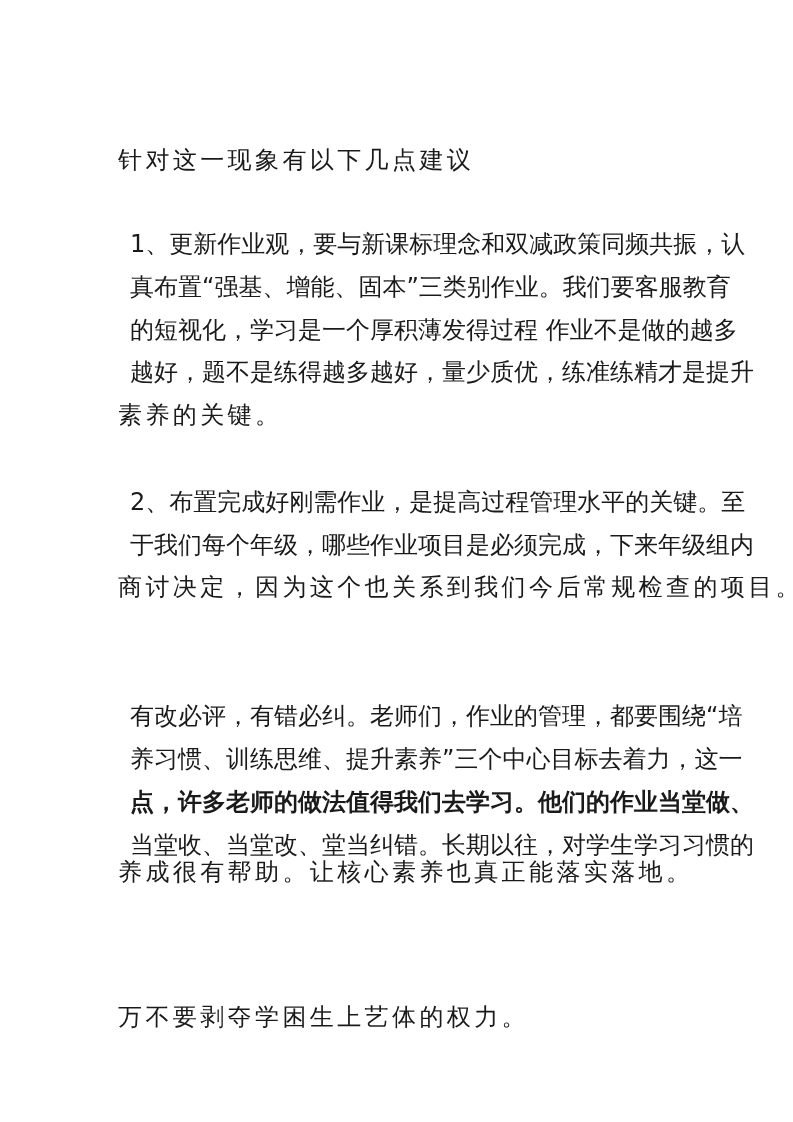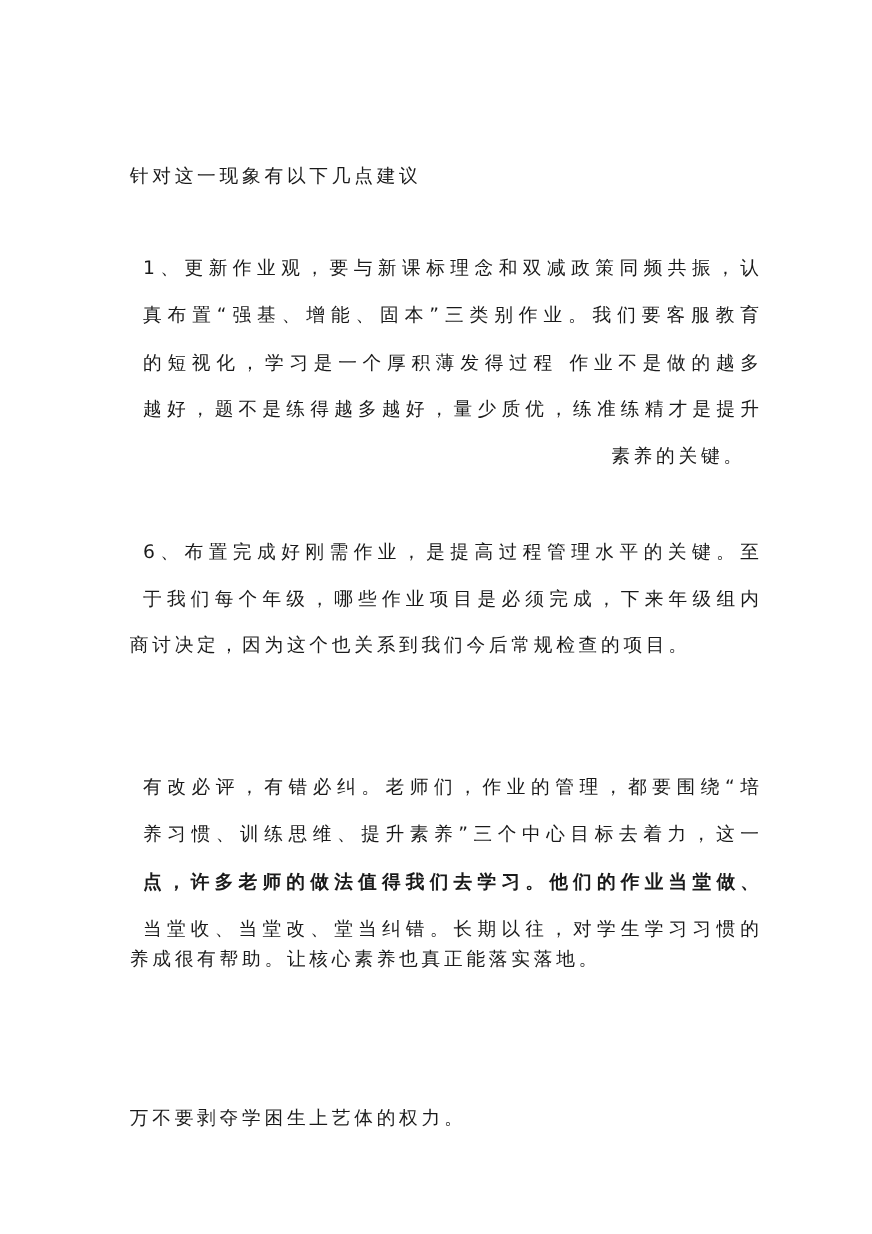--- a/index.html
+++ b/index.html
@@ -6,7 +6,7 @@
   body { width: 793px; height: 1122px; position: relative; overflow: hidden;
          font-family: "DejaVu Sans", "Liberation Sans", sans-serif; color: #1a1a1a; }
   .page { position: absolute; left: 0; top: 0; width: 793px; height: 1122px; background: #fff; }
-  .line { position: absolute; left: 118px; width: 560px; font-size: 17px; line-height: 30px;
+  .line { position: absolute; left: 118px; width: 560px; font-size: 24px; line-height: 30px;
           white-space: nowrap; letter-spacing: 3.4px; }
   .line.full { text-align: justify; text-align-last: justify; letter-spacing: 0; margin-left: 12px; }
 </style>

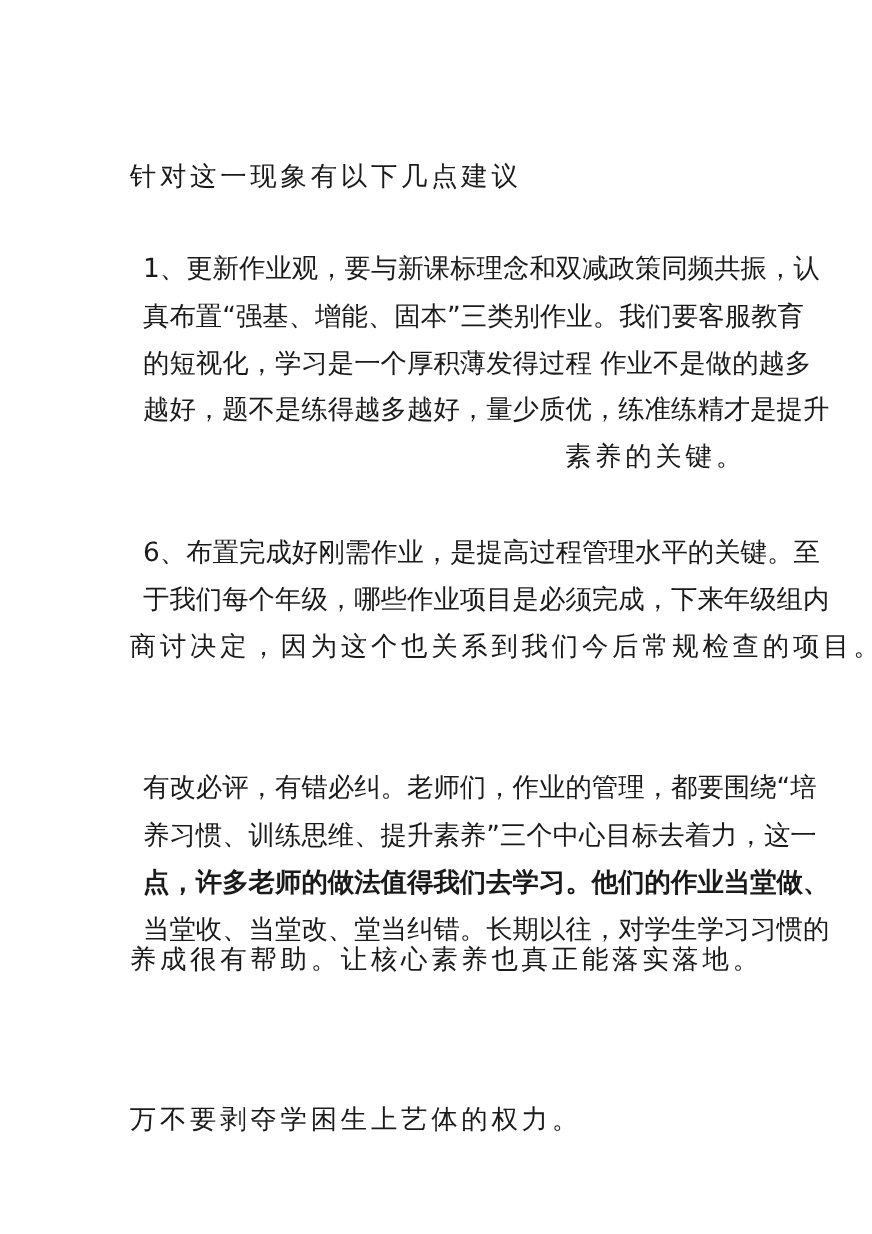--- a/index.html
+++ b/index.html
@@ -20,7 +20,7 @@
   <div class="line full" style="top:272px;">真布置“强基、增能、固本”三类别作业。我们要客服教育</div>
   <div class="line full" style="top:315px;">的短视化，学习是一个厚积薄发得过程 作业不是做的越多</div>
   <div class="line full" style="top:357px;">越好，题不是练得越多越好，量少质优，练准练精才是提升</div>
-  <div class="line" style="top:400px;text-align:right;">素养的关键。</div>
+  <div class="line" style="top:400px;">素养的关键。</div>
 
   <div class="line full" style="top:487px;">6、布置完成好刚需作业，是提高过程管理水平的关键。至</div>
   <div class="line full" style="top:530px;">于我们每个年级，哪些作业项目是必须完成，下来年级组内</div>

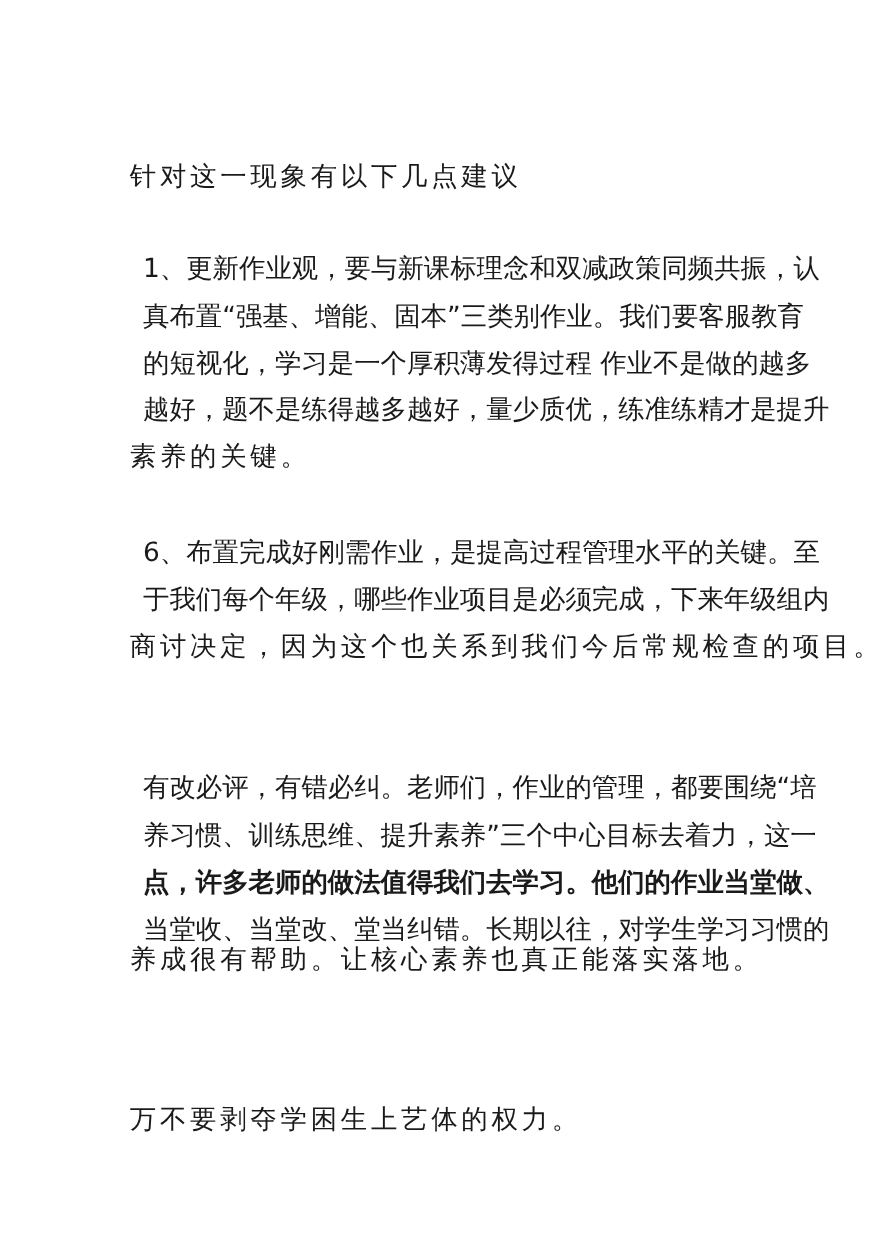--- a/index.html
+++ b/index.html
@@ -22,7 +22,7 @@
   <div class="line full" style="top:357px;">越好，题不是练得越多越好，量少质优，练准练精才是提升</div>
   <div class="line" style="top:400px;">素养的关键。</div>
 
-  <div class="line full" style="top:487px;">6、布置完成好刚需作业，是提高过程管理水平的关键。至</div>
+  <div class="line full" style="top:487px;">2、布置完成好刚需作业，是提高过程管理水平的关键。至</div>
   <div class="line full" style="top:530px;">于我们每个年级，哪些作业项目是必须完成，下来年级组内</div>
   <div class="line" style="top:572px;">商讨决定，因为这个也关系到我们今后常规检查的项目。</div>
 

